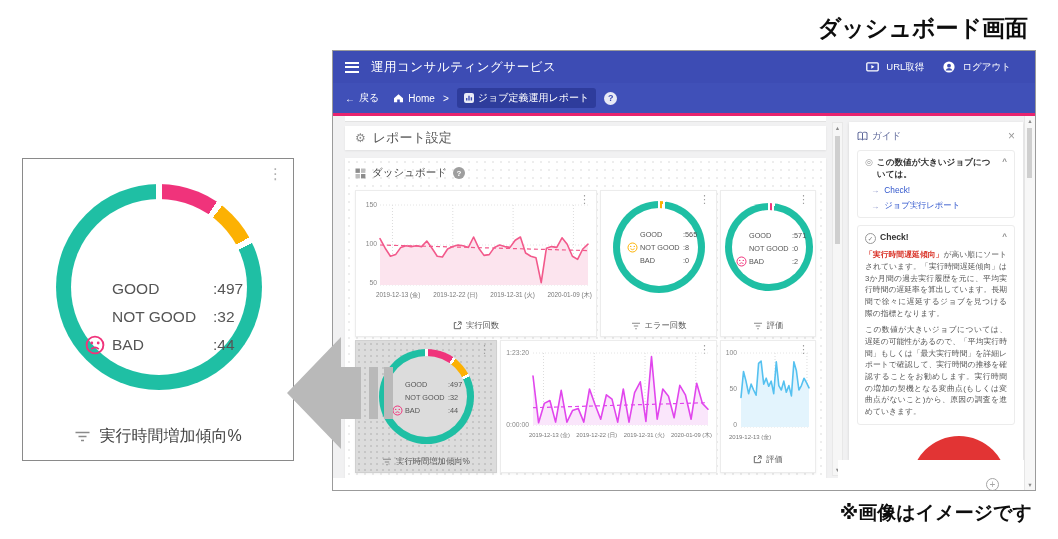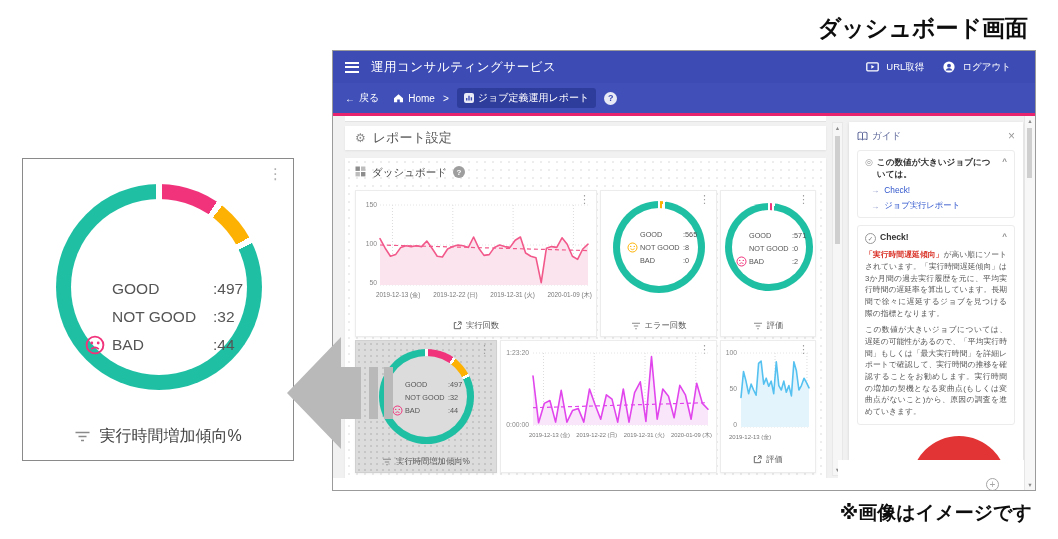--- a/index.html
+++ b/index.html
@@ -37,7 +37,7 @@
   .reportbar .lbl{font-size:13px;color:#555}
   .dashcard{left:12px;top:42px;width:481px;height:320px;background:#fff;box-shadow:0 1px 2px rgba(0,0,0,.07);
             background-image:radial-gradient(#ededed 1px,transparent 1px);background-size:8px 8px}
-  .dashhead{position:absolute;left:10px;top:8px;display:flex;align-items:flex-start;gap:6px}
+  .dashhead{position:absolute;left:10px;top:8px;display:flex;align-items:center;gap:6px}
   .dashhead .lbl{font-size:10.5px;color:#444}
   .qgray{width:12px;height:12px;border-radius:50%;background:#9E9E9E;color:#fff;font-size:8px;font-weight:bold;
          display:flex;align-items:center;justify-content:center;cursor:pointer}

